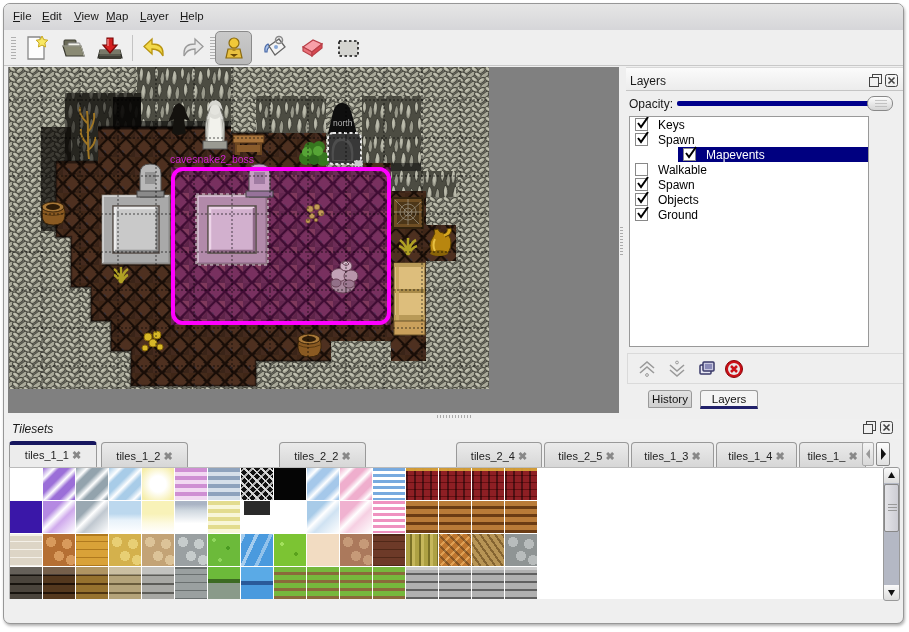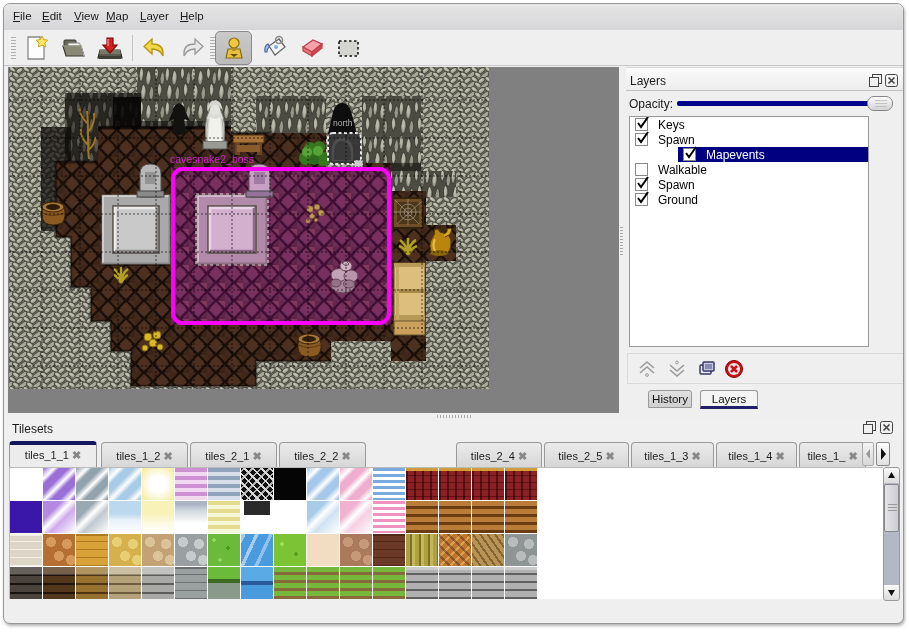--- a/index.html
+++ b/index.html
@@ -455,6 +455,14 @@
               <path d="M3,8 L6,12 L13,2" stroke="#000" stroke-width="2" fill="none"></path>
             </svg>
           </span>
+          <span class="txt">Objects</span>
+        </div>
+<div class="lrow">
+          <span class="cbx">
+            <svg width="16" height="18" viewBox="0 0 16 18">
+              <path d="M3,8 L6,12 L13,2" stroke="#000" stroke-width="2" fill="none"></path>
+            </svg>
+          </span>
           <span class="txt">Ground</span>
         </div>
       </div>

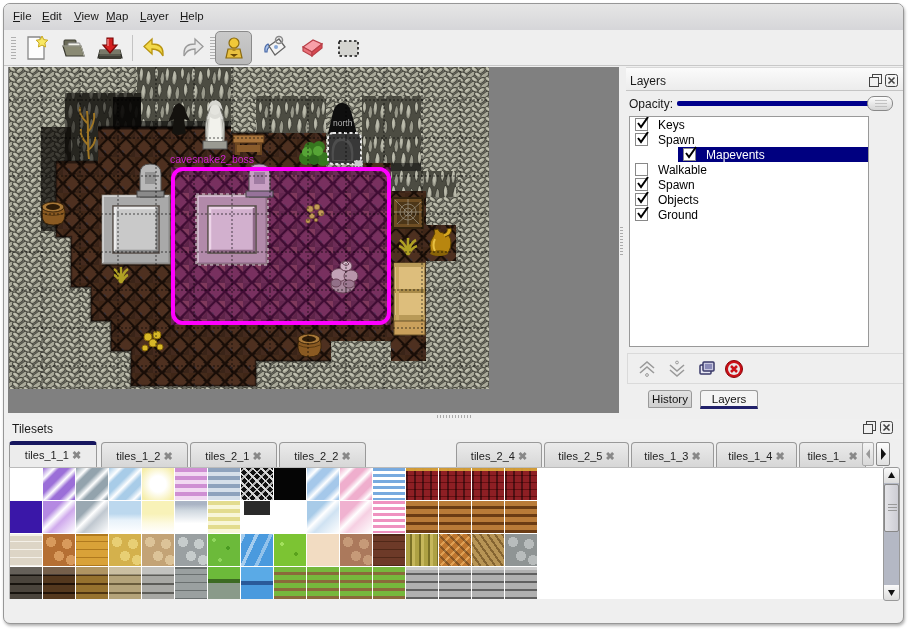--- a/index.html
+++ b/index.html
@@ -73,7 +73,7 @@
 #tpanel { position:absolute; left:0; top:415px; width:901px; height:183px; background:#efefef; }
 #tp-title { position:absolute; left:0; top:0; width:901px; height:20px; background:#f0f0f0;
   font-size:12px; color:#1a1a1a; }
-#tp-title .t { position:absolute; left:8px; top:3px; }
+#tp-title .t { position:absolute; left:8px; top:3px;font-style:italic; }
 #ttabs { position:absolute; left:0; top:20px; width:901px; height:31px; }
 .ttab { position:absolute; top:3px; height:28px; font-size:11px; color:#222;
   background:linear-gradient(#ebebeb,#d4d4d4); border:1px solid #999; border-bottom:none;

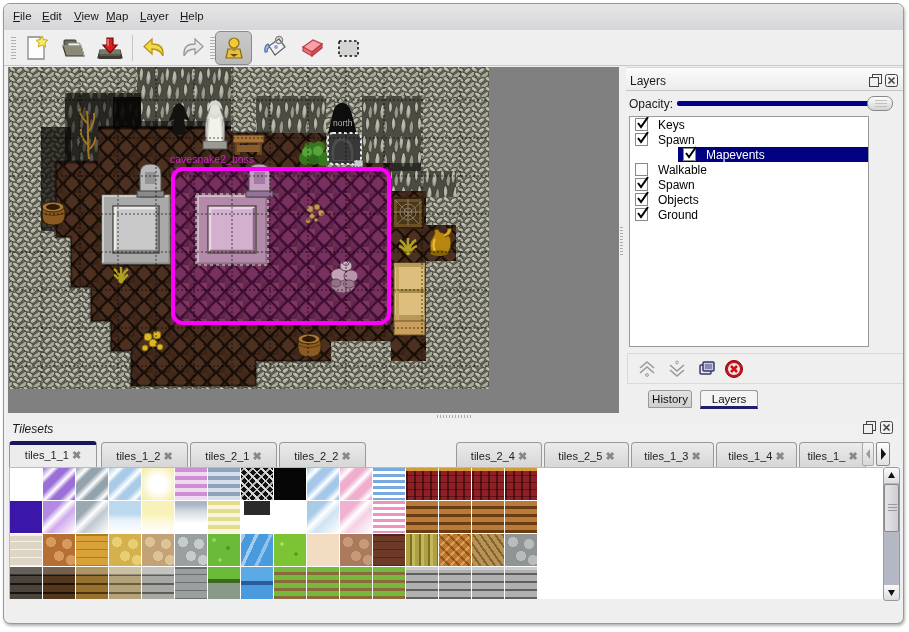--- a/index.html
+++ b/index.html
@@ -512,7 +512,6 @@
     <div id="ttabs">
         <div class="ttab active" style="left:5px;width:88px;"><span class="tt">tiles_1_1</span> <span class="x">✖</span></div>
 <div class="ttab" style="left:97px;width:87px;"><span class="tt">tiles_1_2</span> <span class="x">✖</span></div>
-<div class="ttab" style="left:186px;width:87px;"><span class="tt">tiles_2_1</span> <span class="x">✖</span></div>
 <div class="ttab" style="left:275px;width:87px;"><span class="tt">tiles_2_2</span> <span class="x">✖</span></div>
 <div class="ttab" style="left:452px;width:86px;"><span class="tt">tiles_2_4</span> <span class="x">✖</span></div>
 <div class="ttab" style="left:540px;width:85px;"><span class="tt">tiles_2_5</span> <span class="x">✖</span></div>

